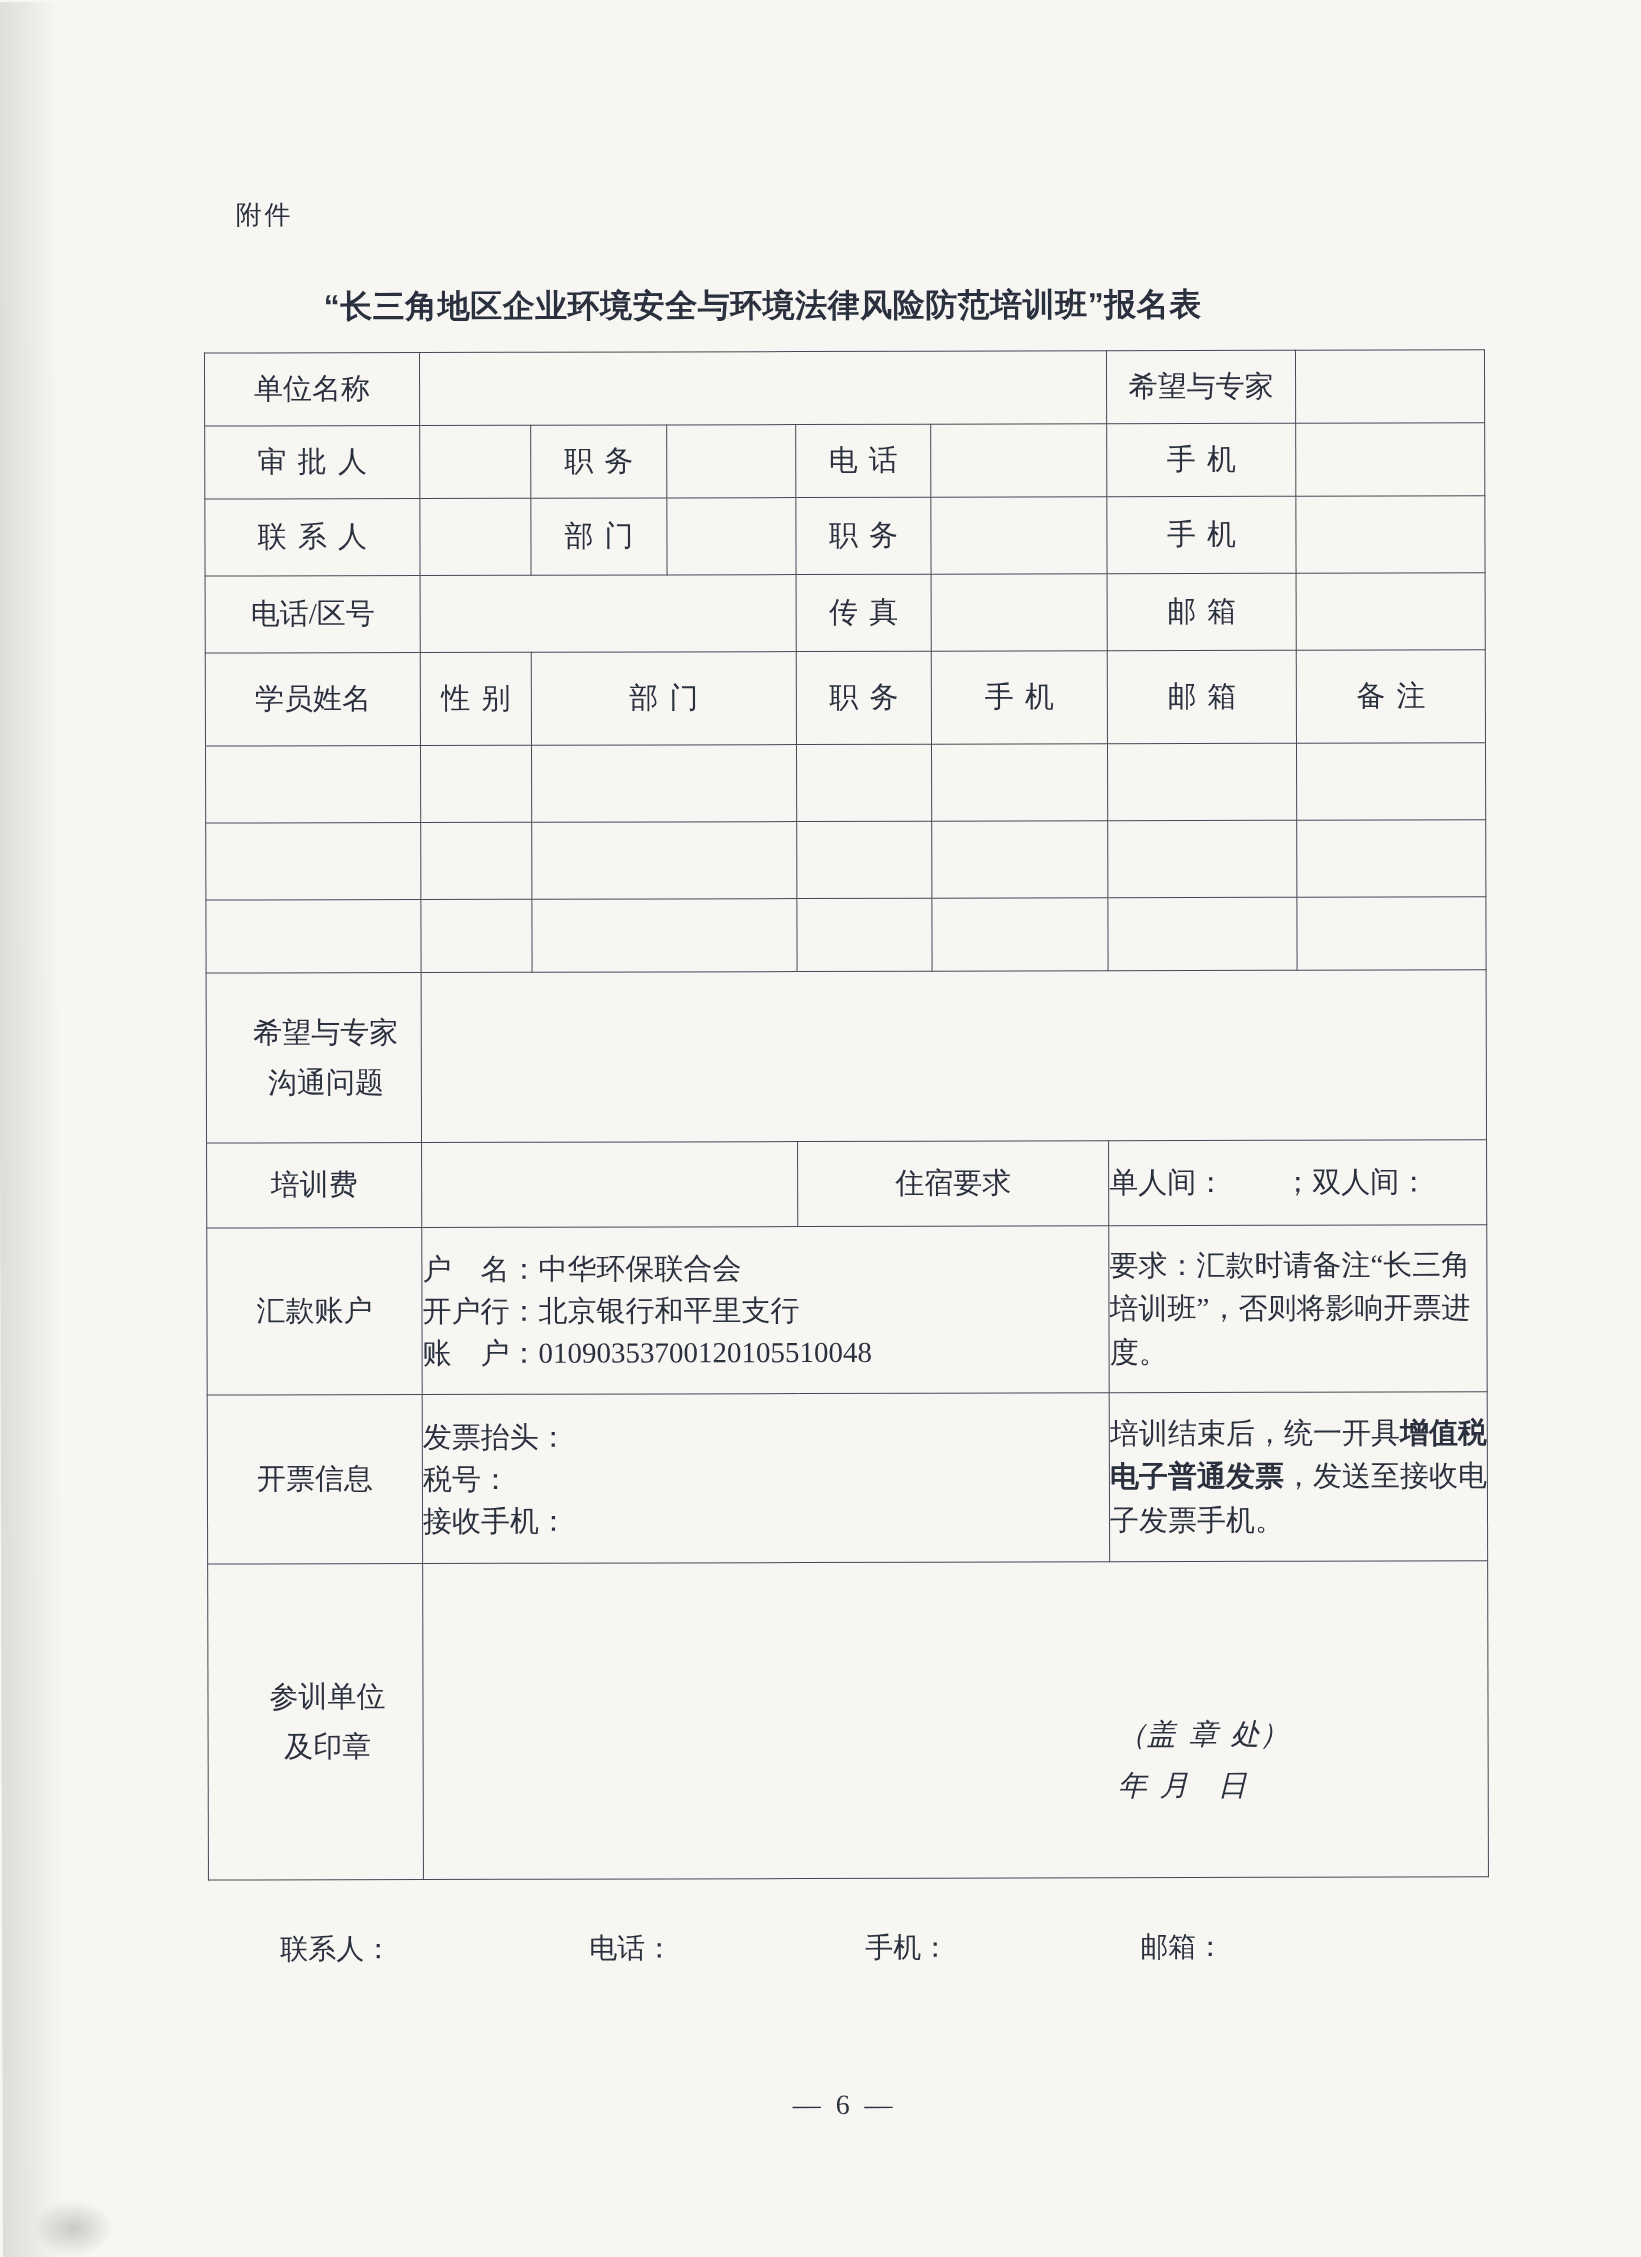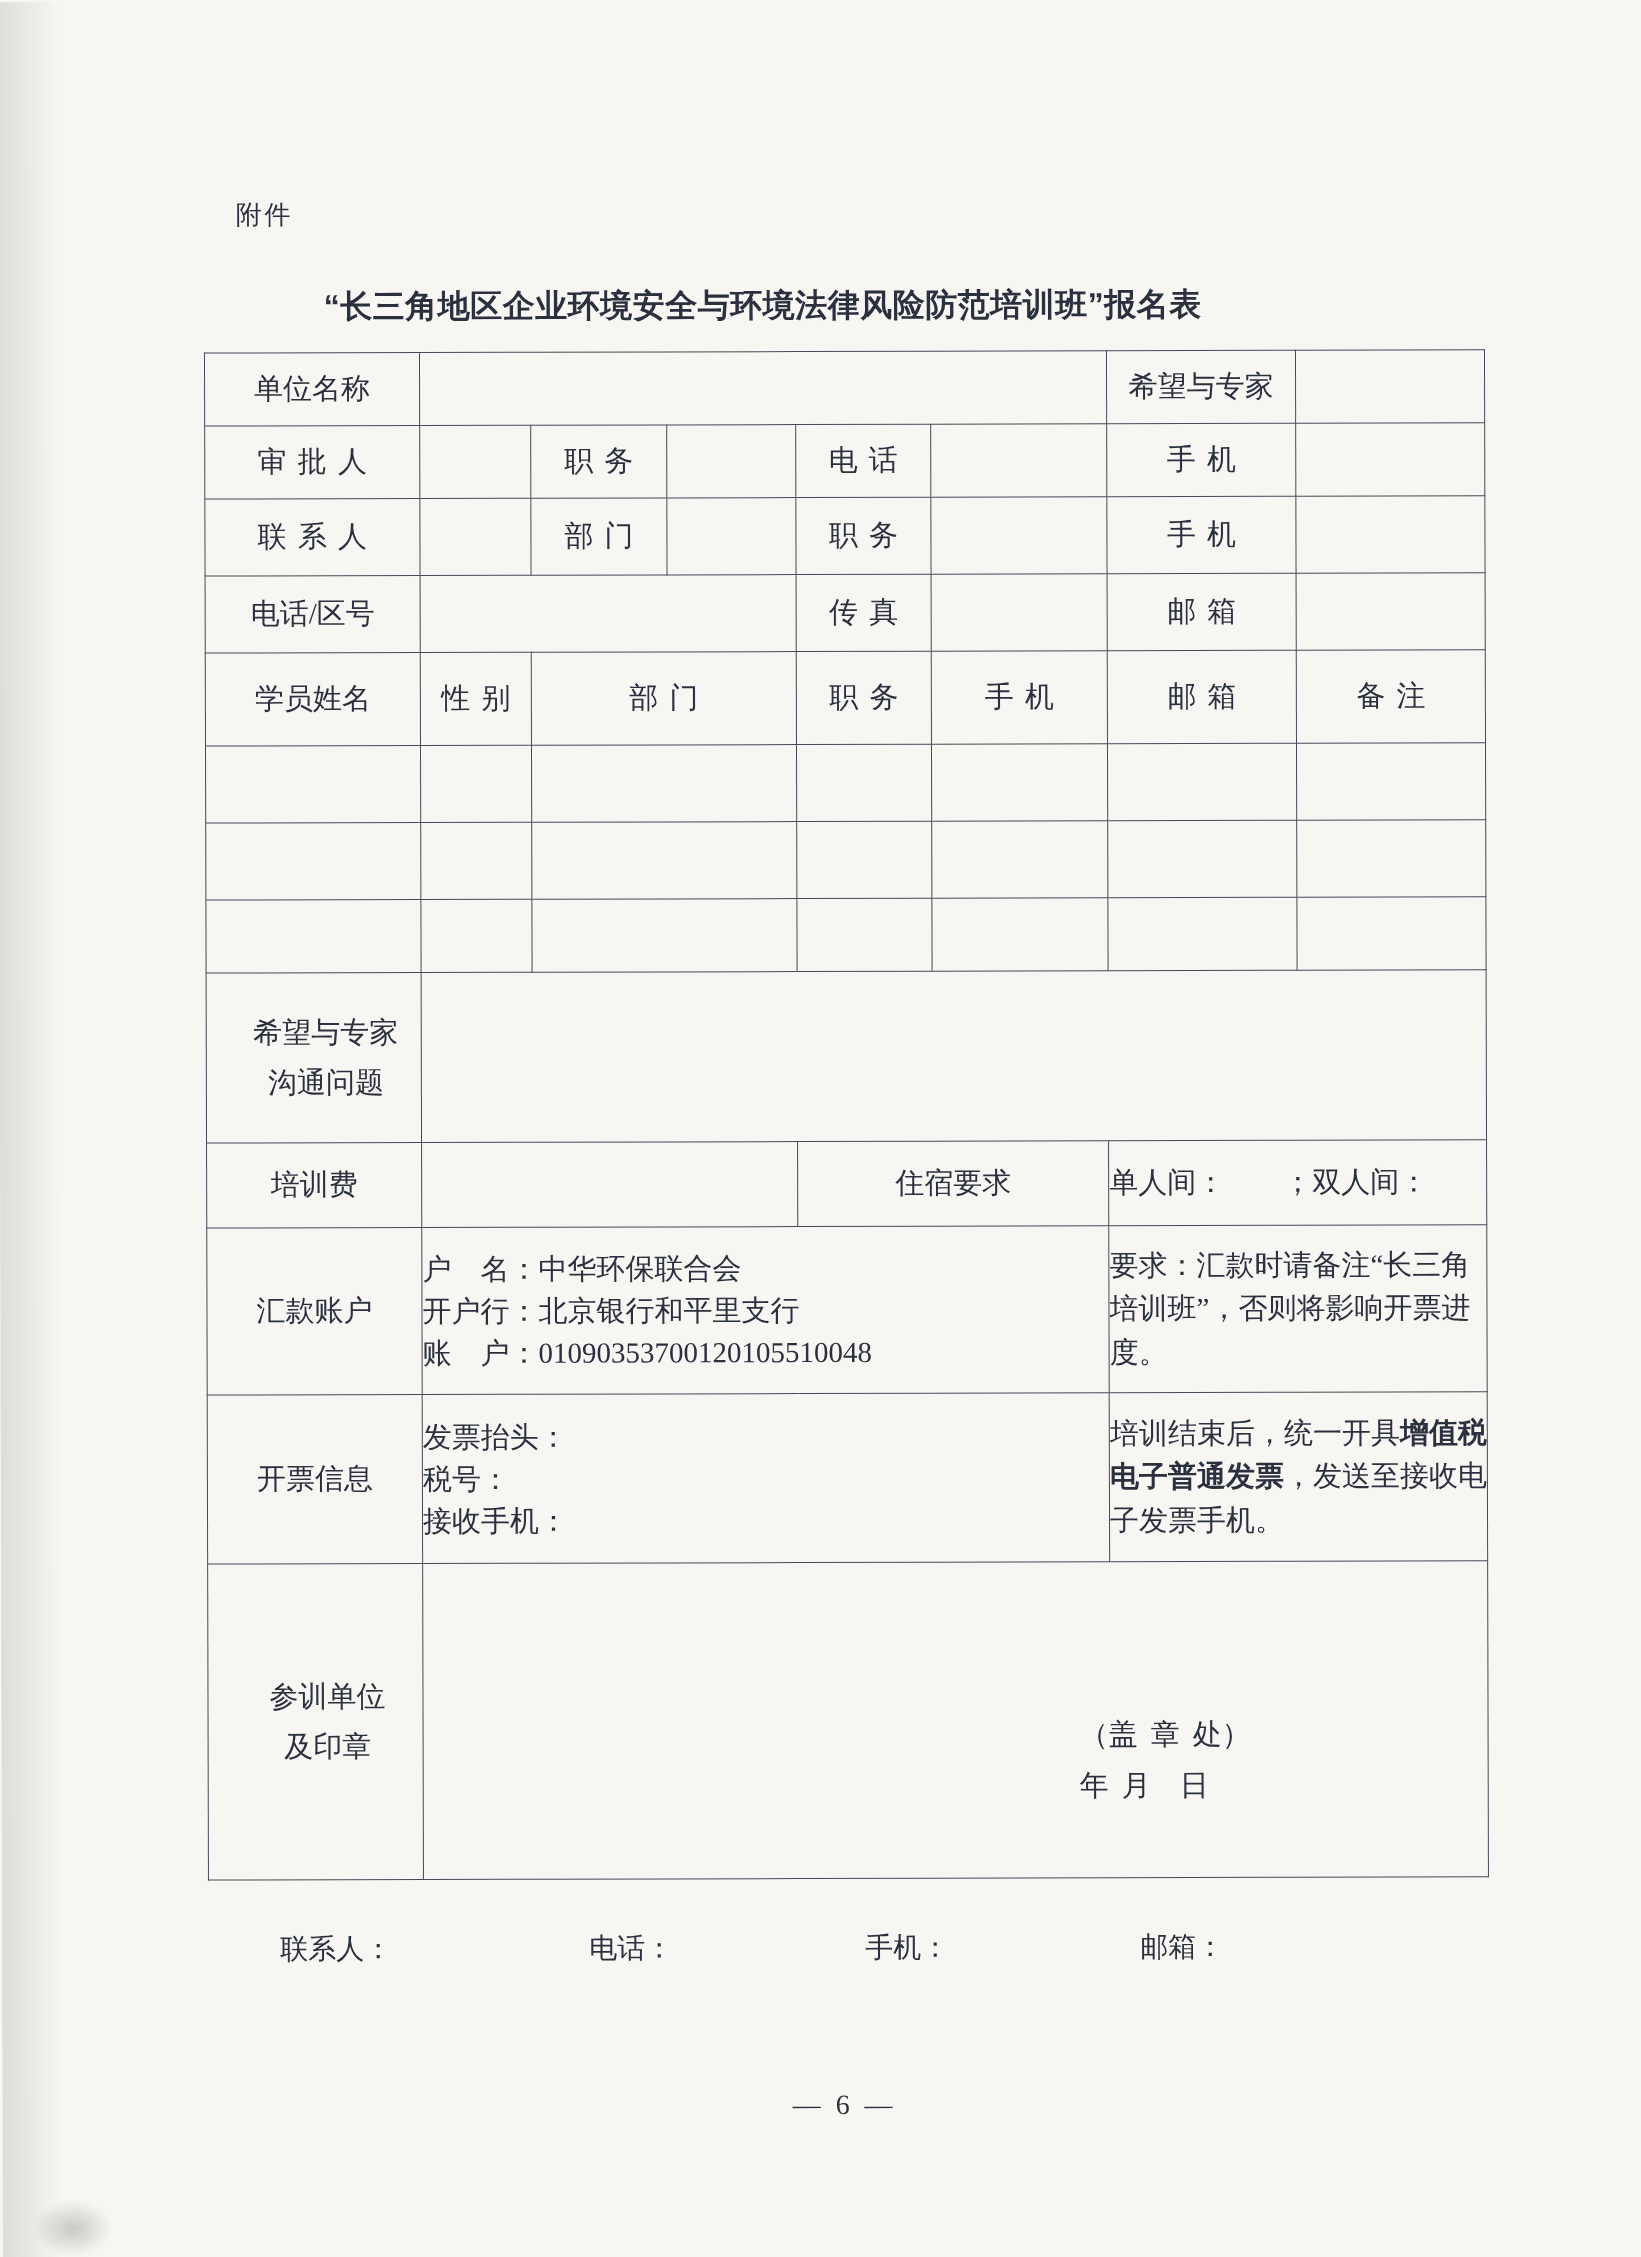--- a/index.html
+++ b/index.html
@@ -62,9 +62,10 @@
   .two-line { line-height: 1.7; margin-left: 24px; }
   .stamp-cell { position: relative; }
   .stamp-block {
-    position: absolute; left: 656px; top: 147px;
+    position: absolute; left: 694px; top: 147px;
     line-height: 1.75; font-size: 29px; word-spacing: 5.8px;
     white-space: nowrap;
+    font-style: italic;
   }
   .footer-contacts {
     position: absolute; left: 206px; top: 1929px; width: 1281px; height: 41px;

